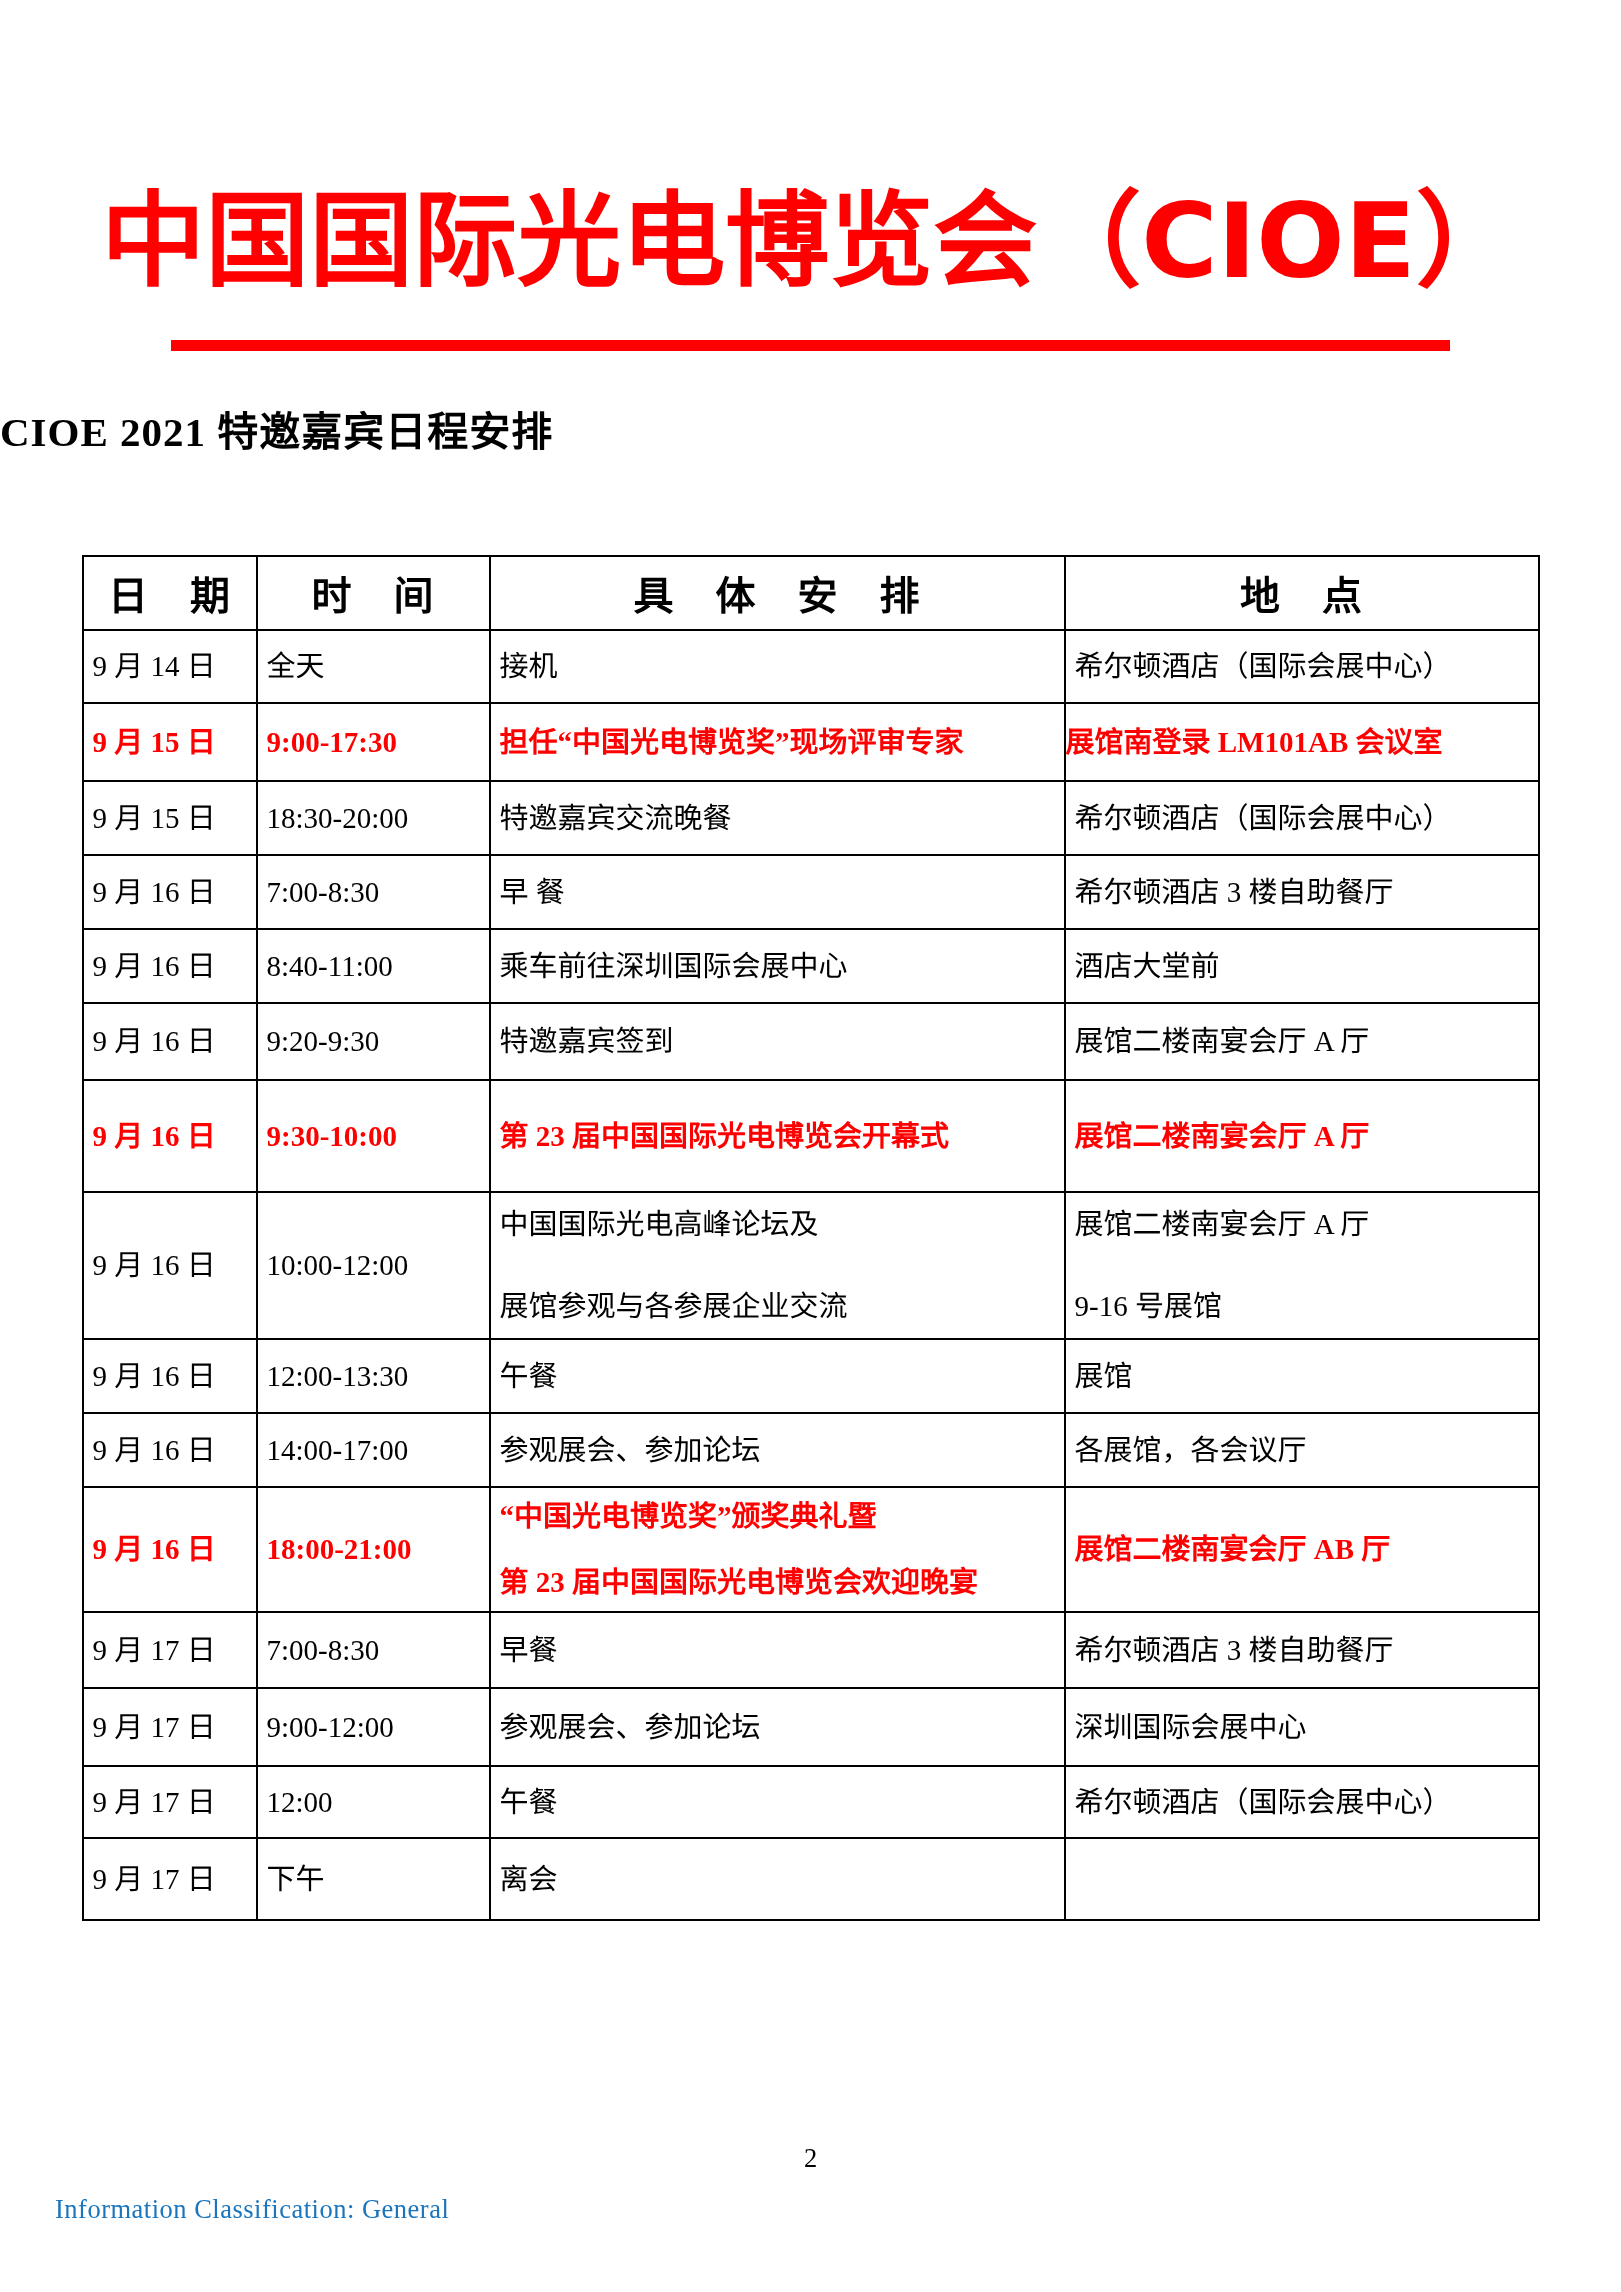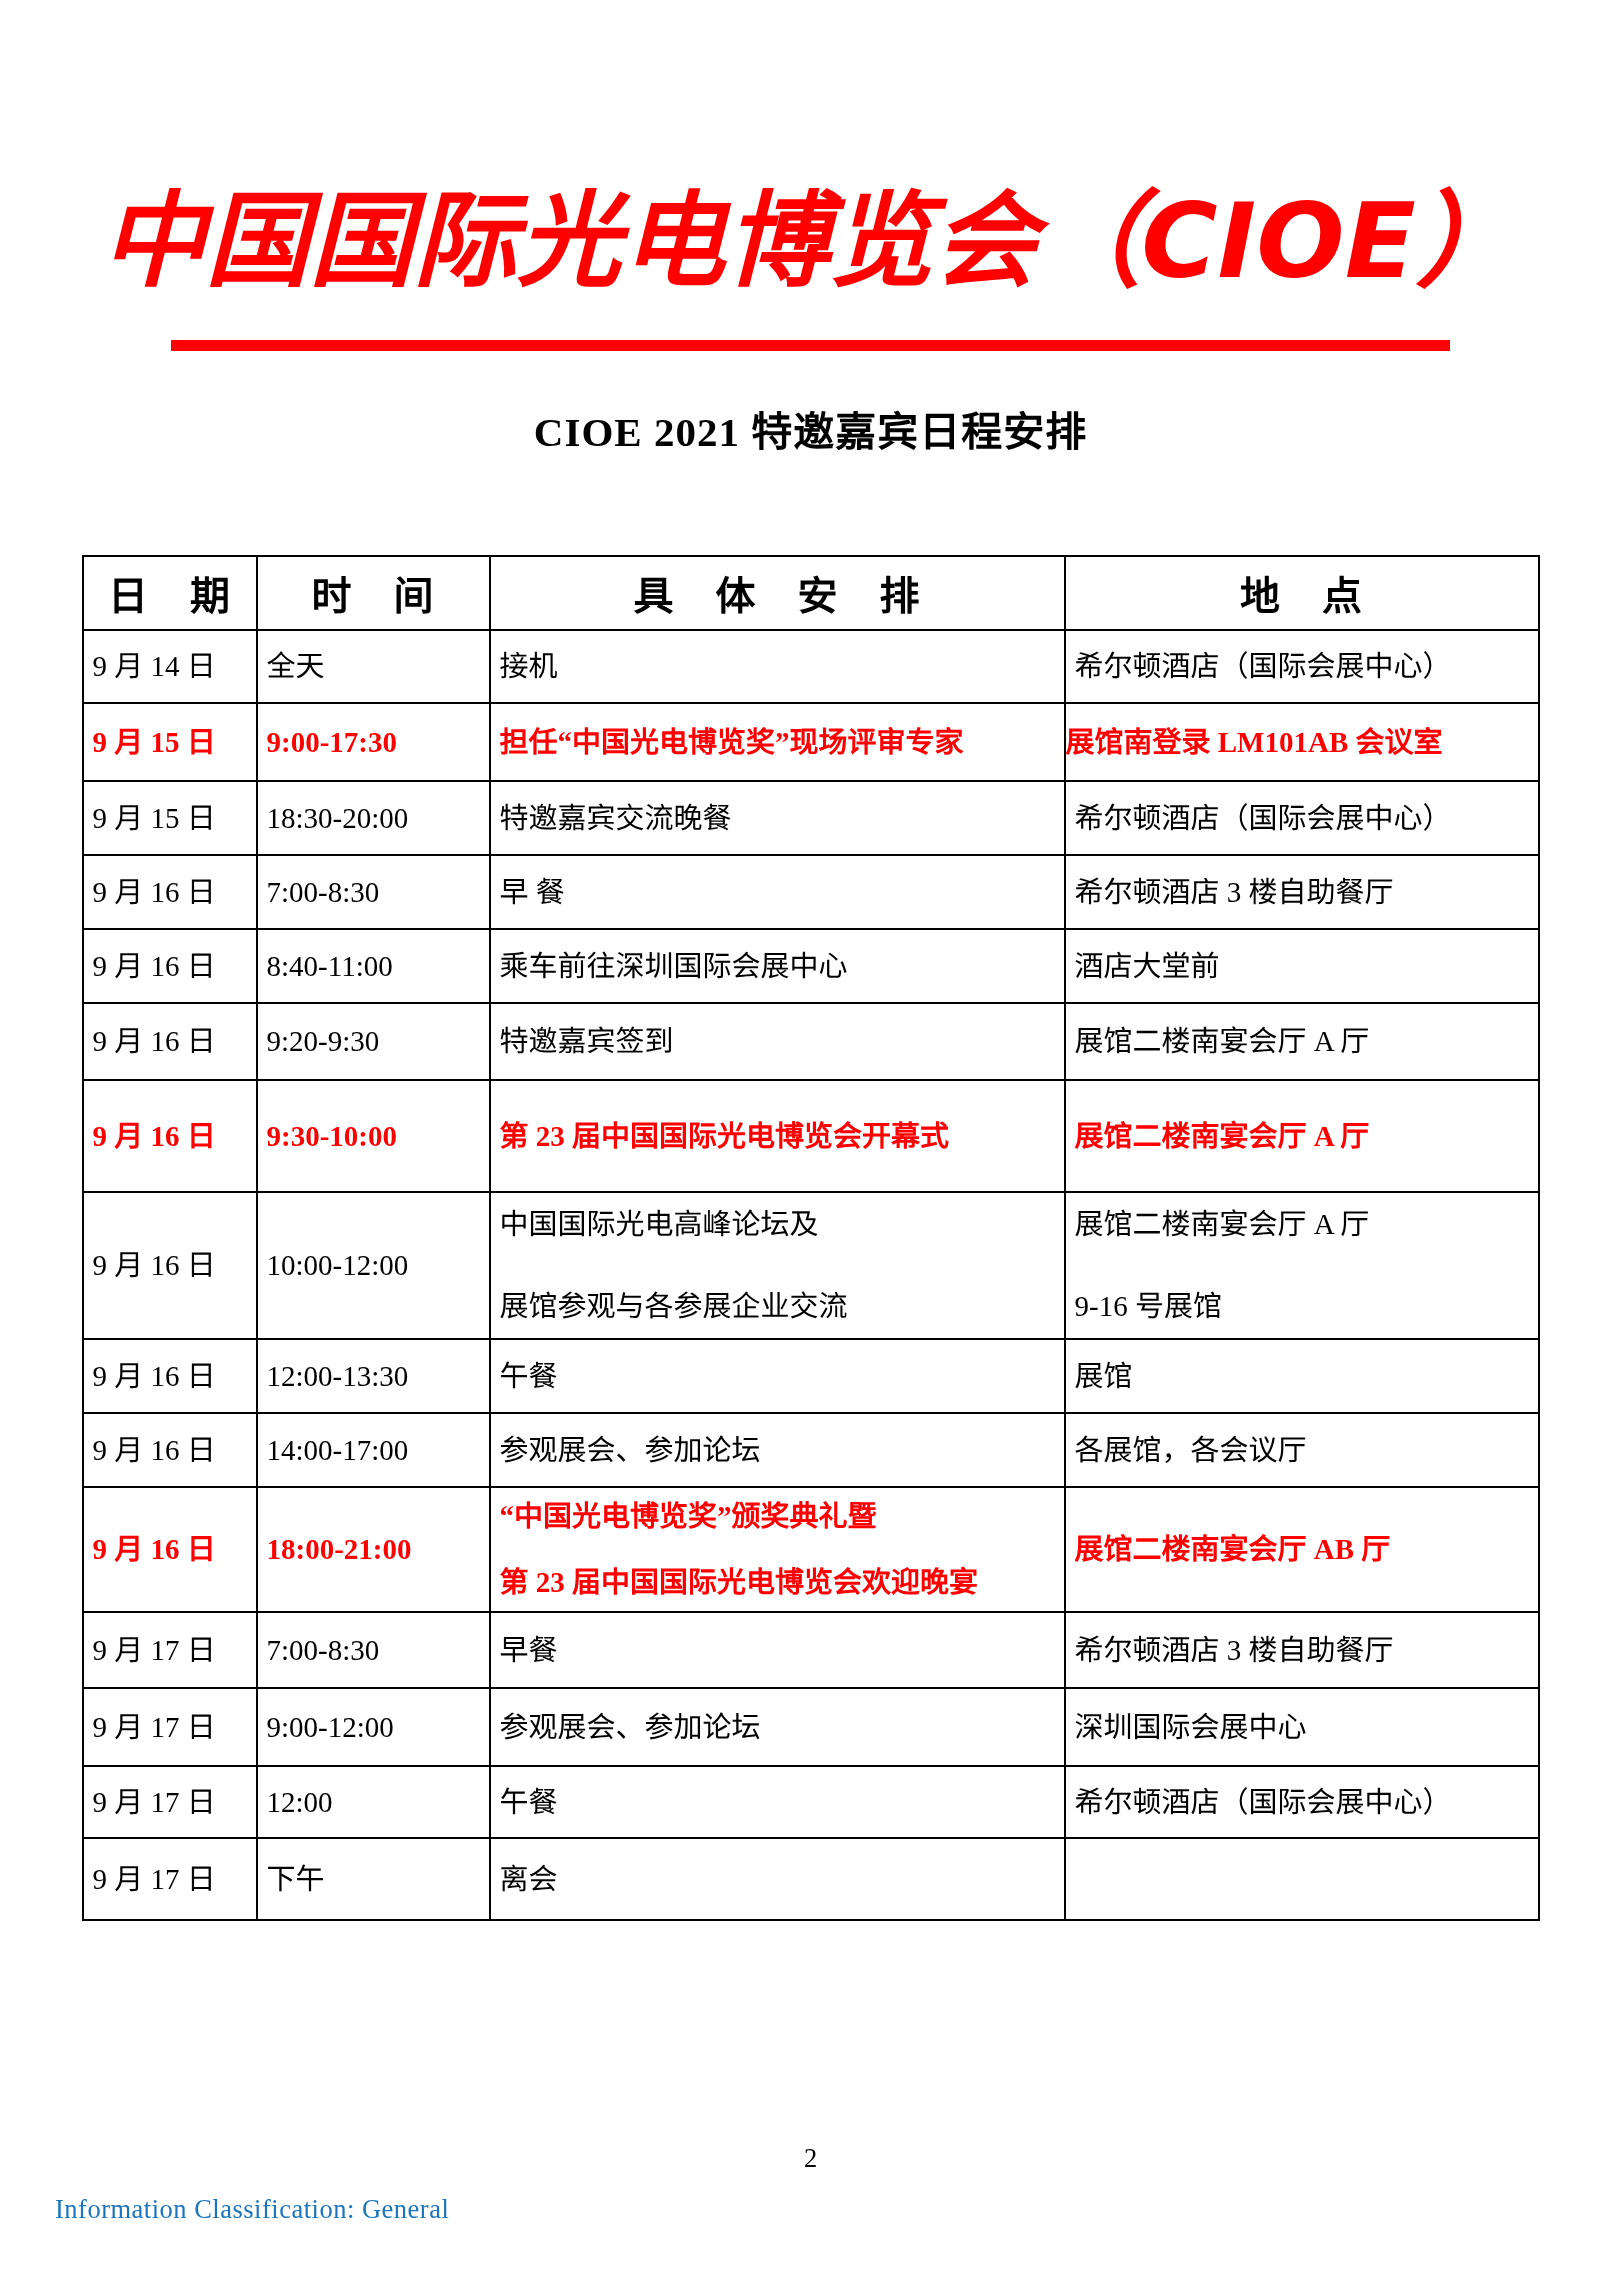--- a/index.html
+++ b/index.html
@@ -25,7 +25,6 @@
     color: var(--accent, #FF0000);
     font-family: "DejaVu Sans", "Liberation Sans", sans-serif;
     white-space: nowrap;
-    font-style: italic;
   }
   .title-rule {
     width: 1279px; height: 10.8px;

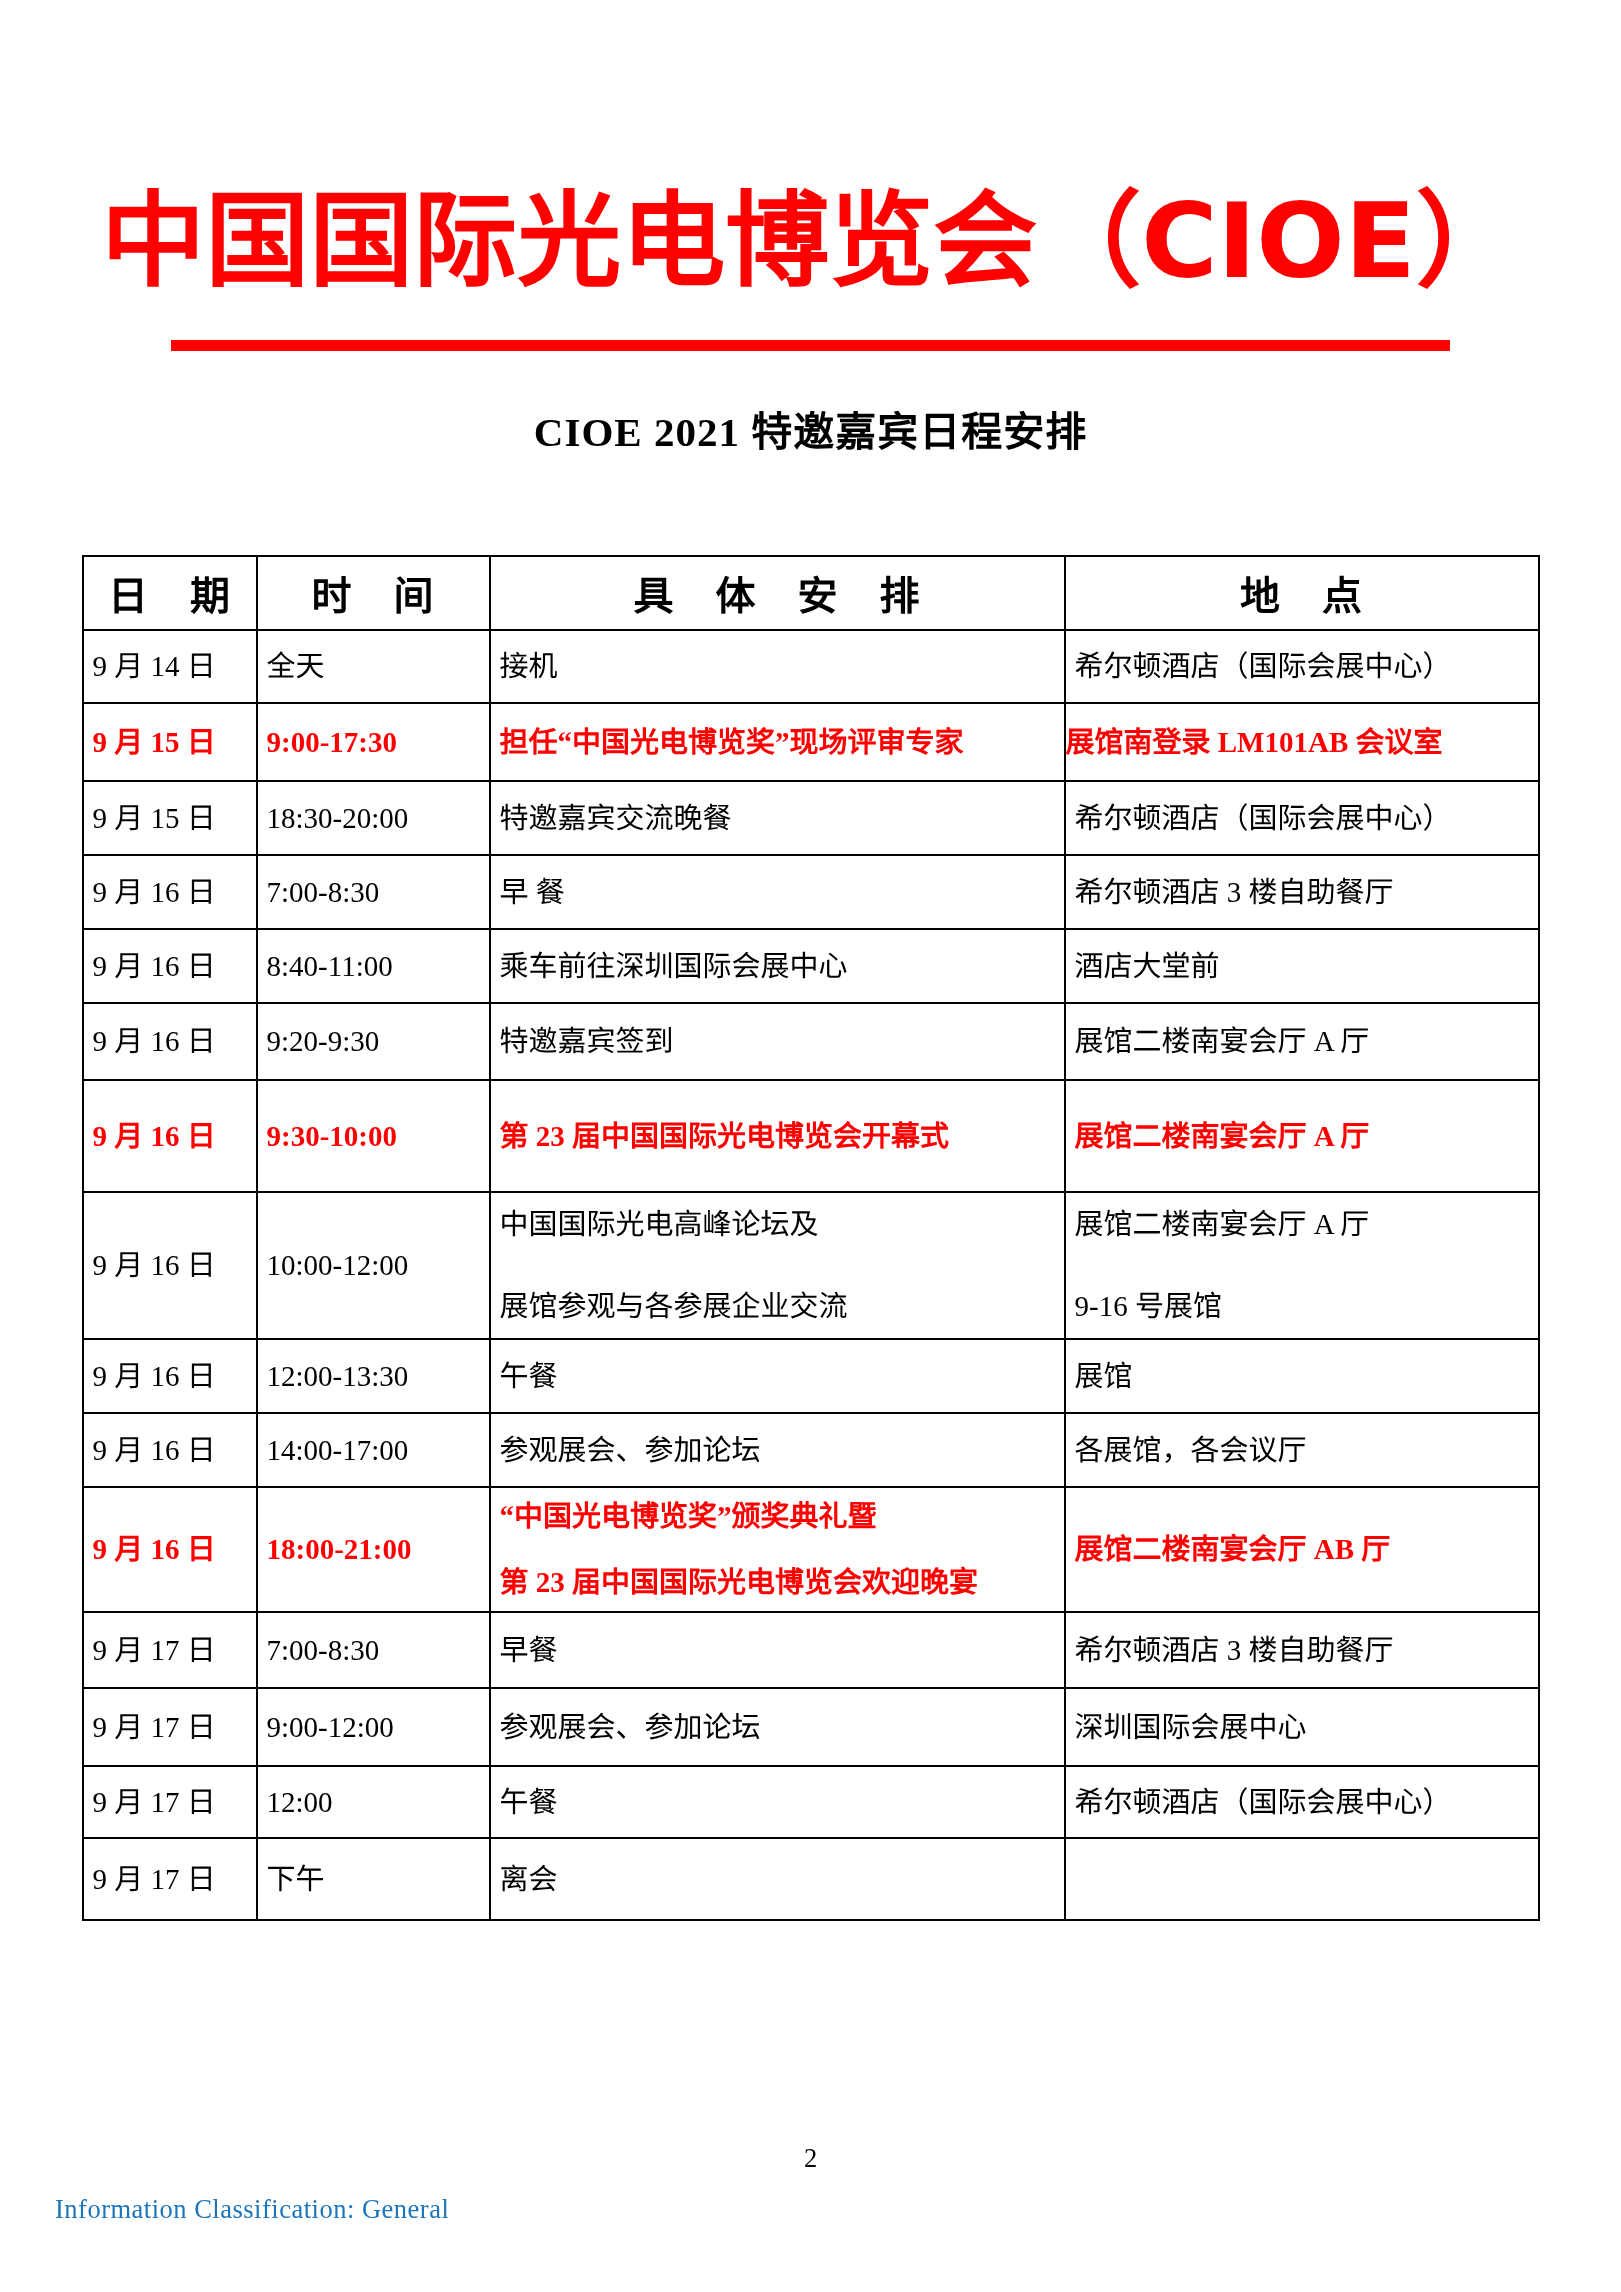--- a/index.html
+++ b/index.html
@@ -33,7 +33,6 @@
   }
   h2.doc-subtitle {
     margin: 57px 0 0 0;
-    text-align: center;
     font-size: 41px;
     line-height: 1.2;
     font-weight: bold;

